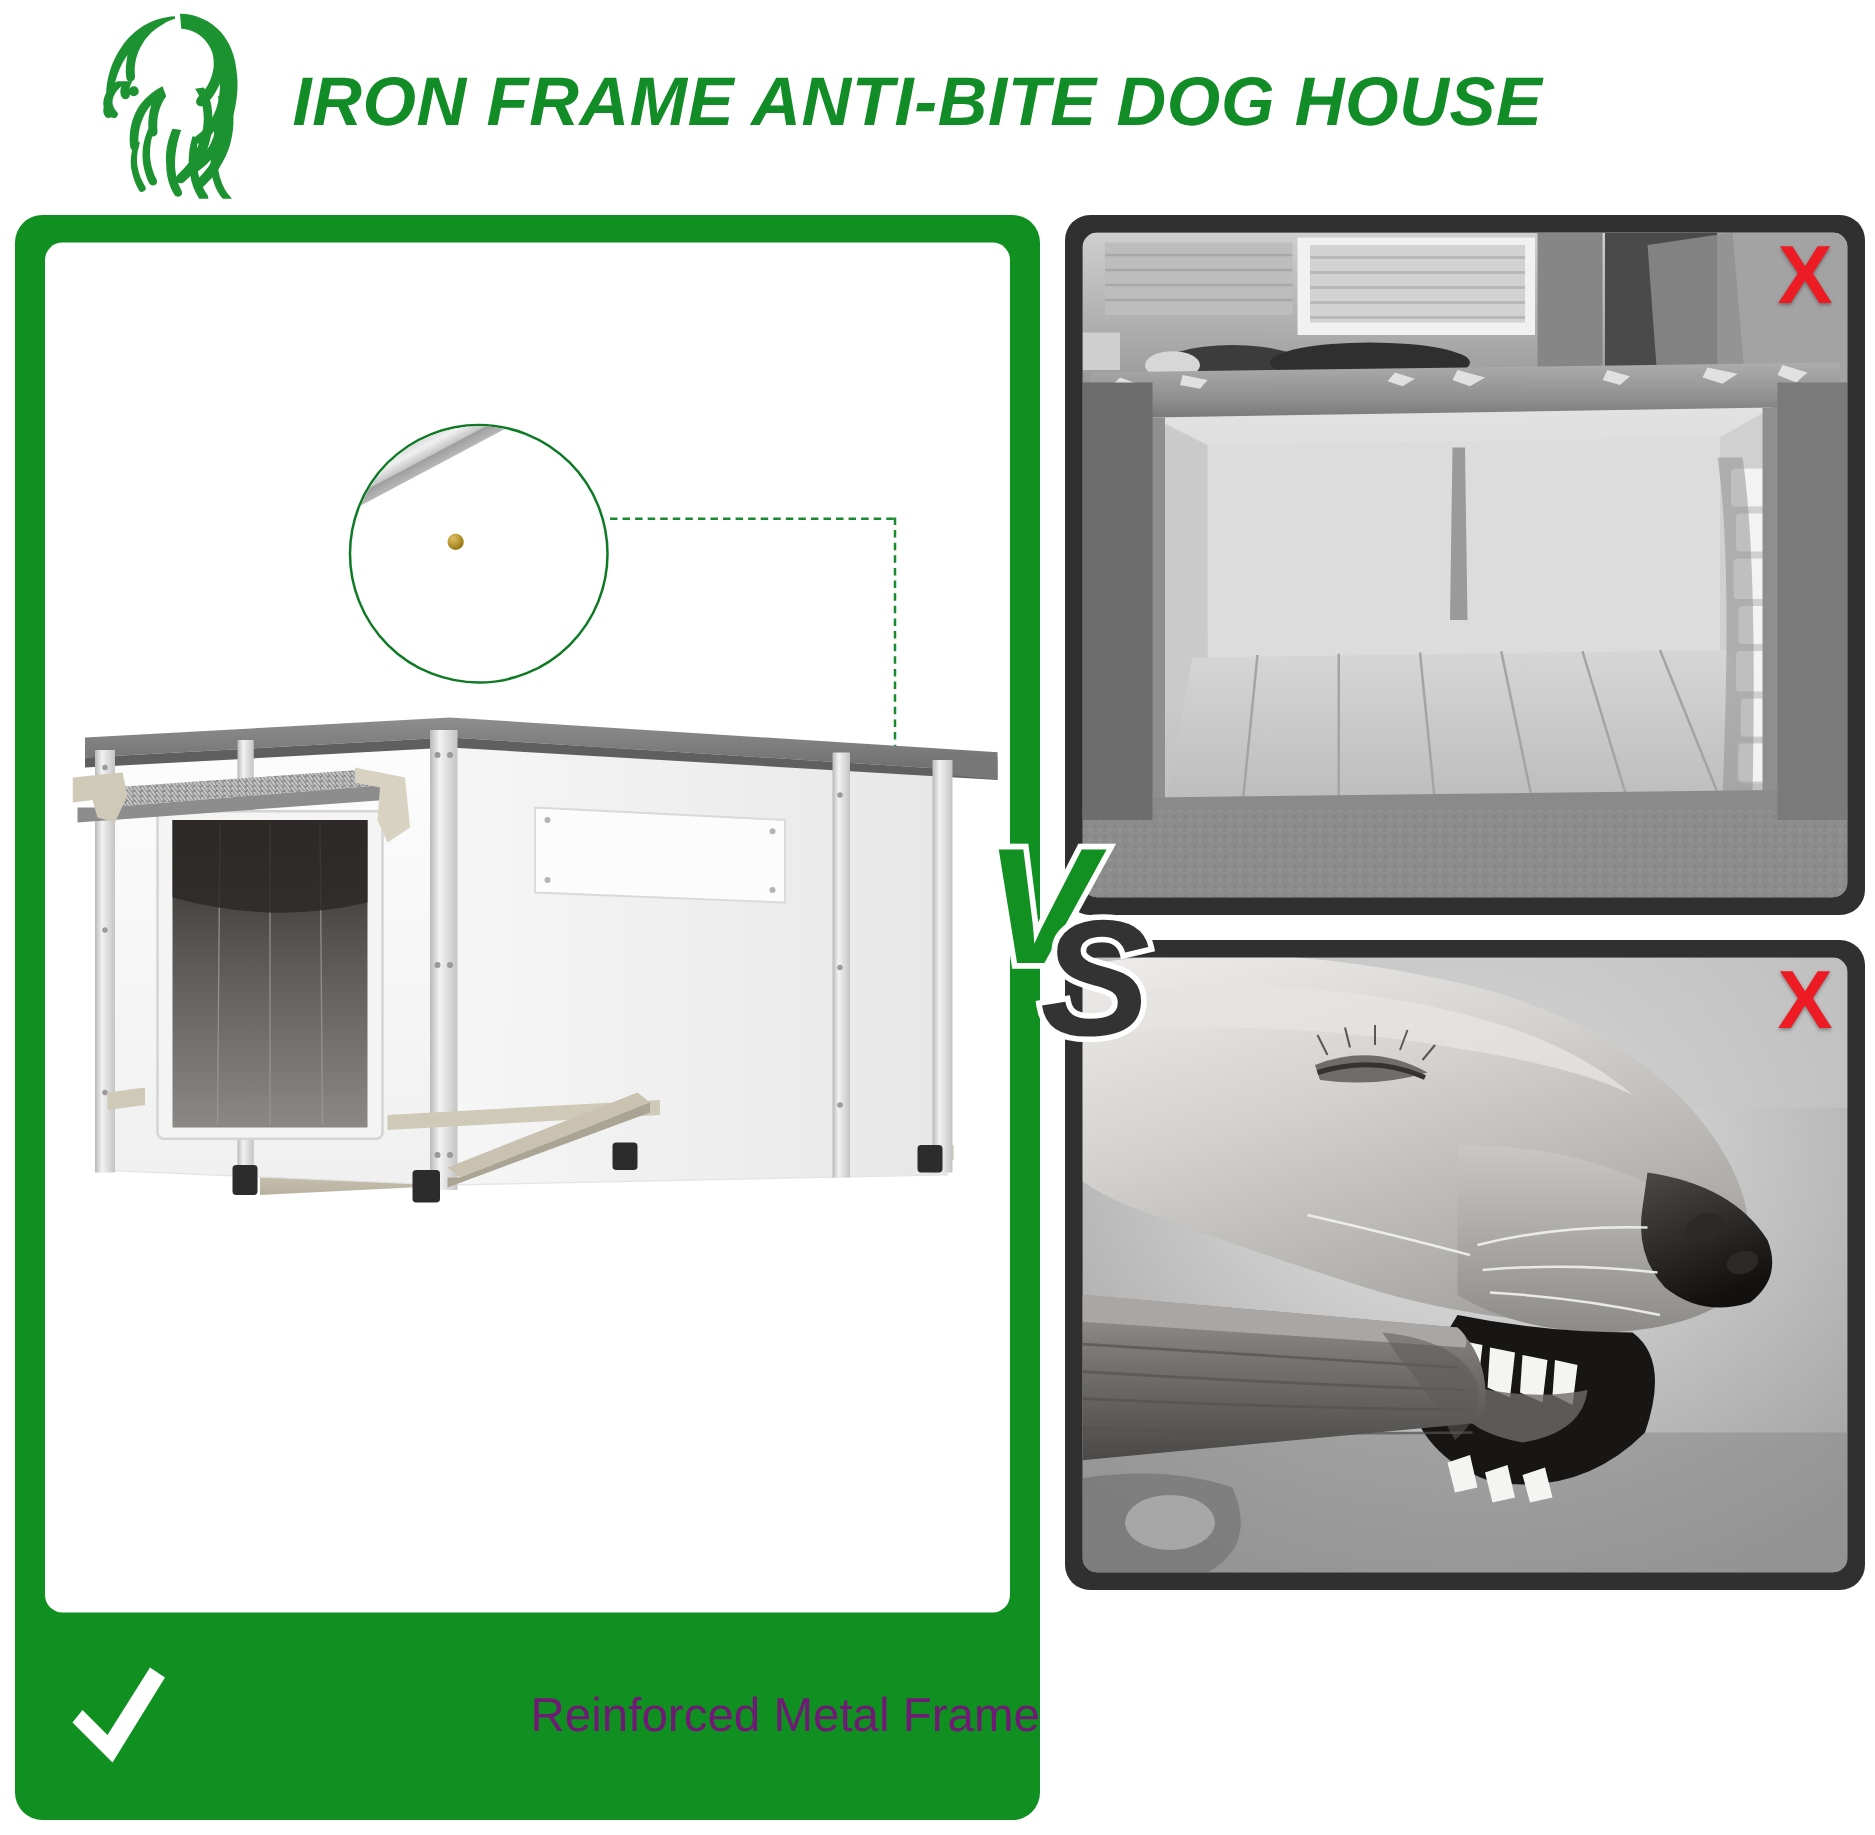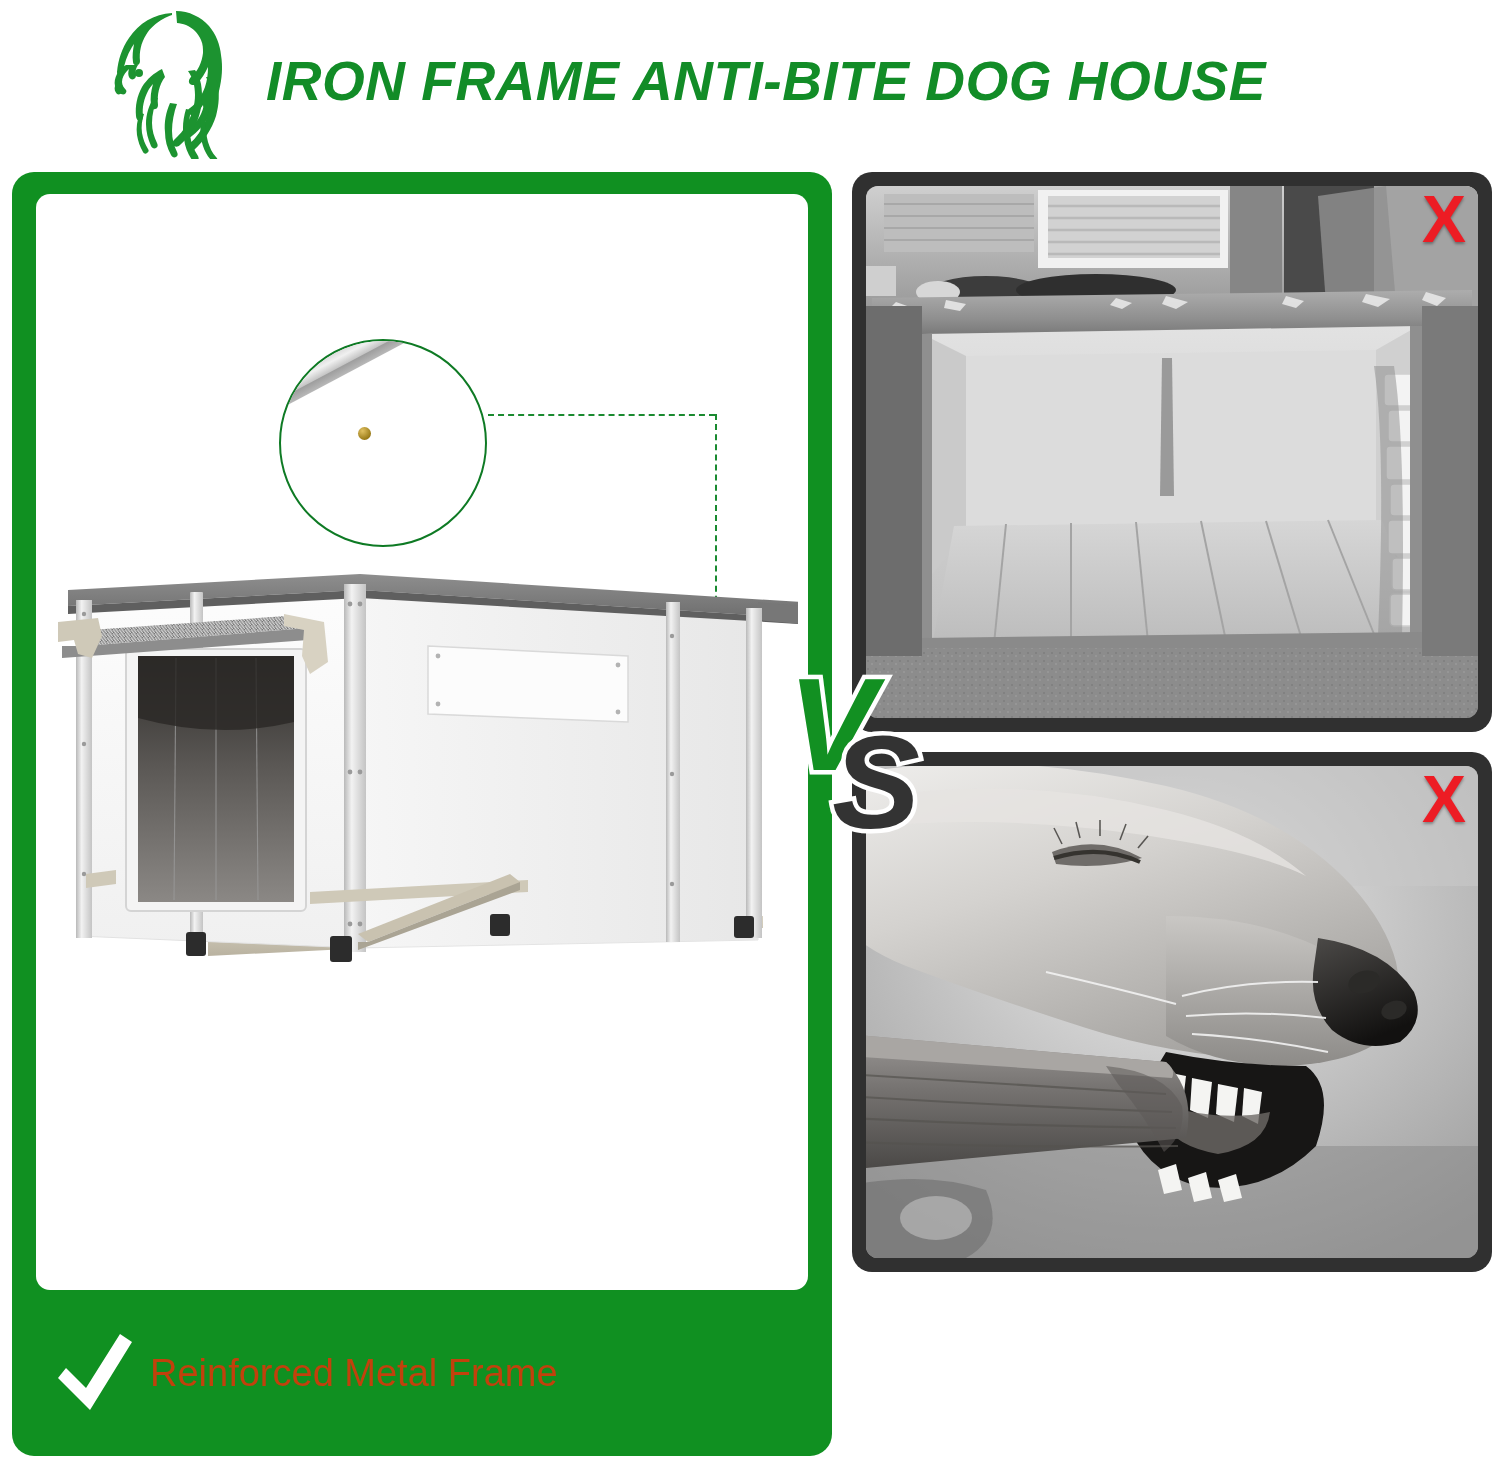--- a/index.html
+++ b/index.html
@@ -26,7 +26,7 @@
     width: 1500px; height: 168px;
     display: flex;
     align-items: center;
-    padding-left: 108px;
+    padding-left: 76px;
   }
 
   #logo-wrap {

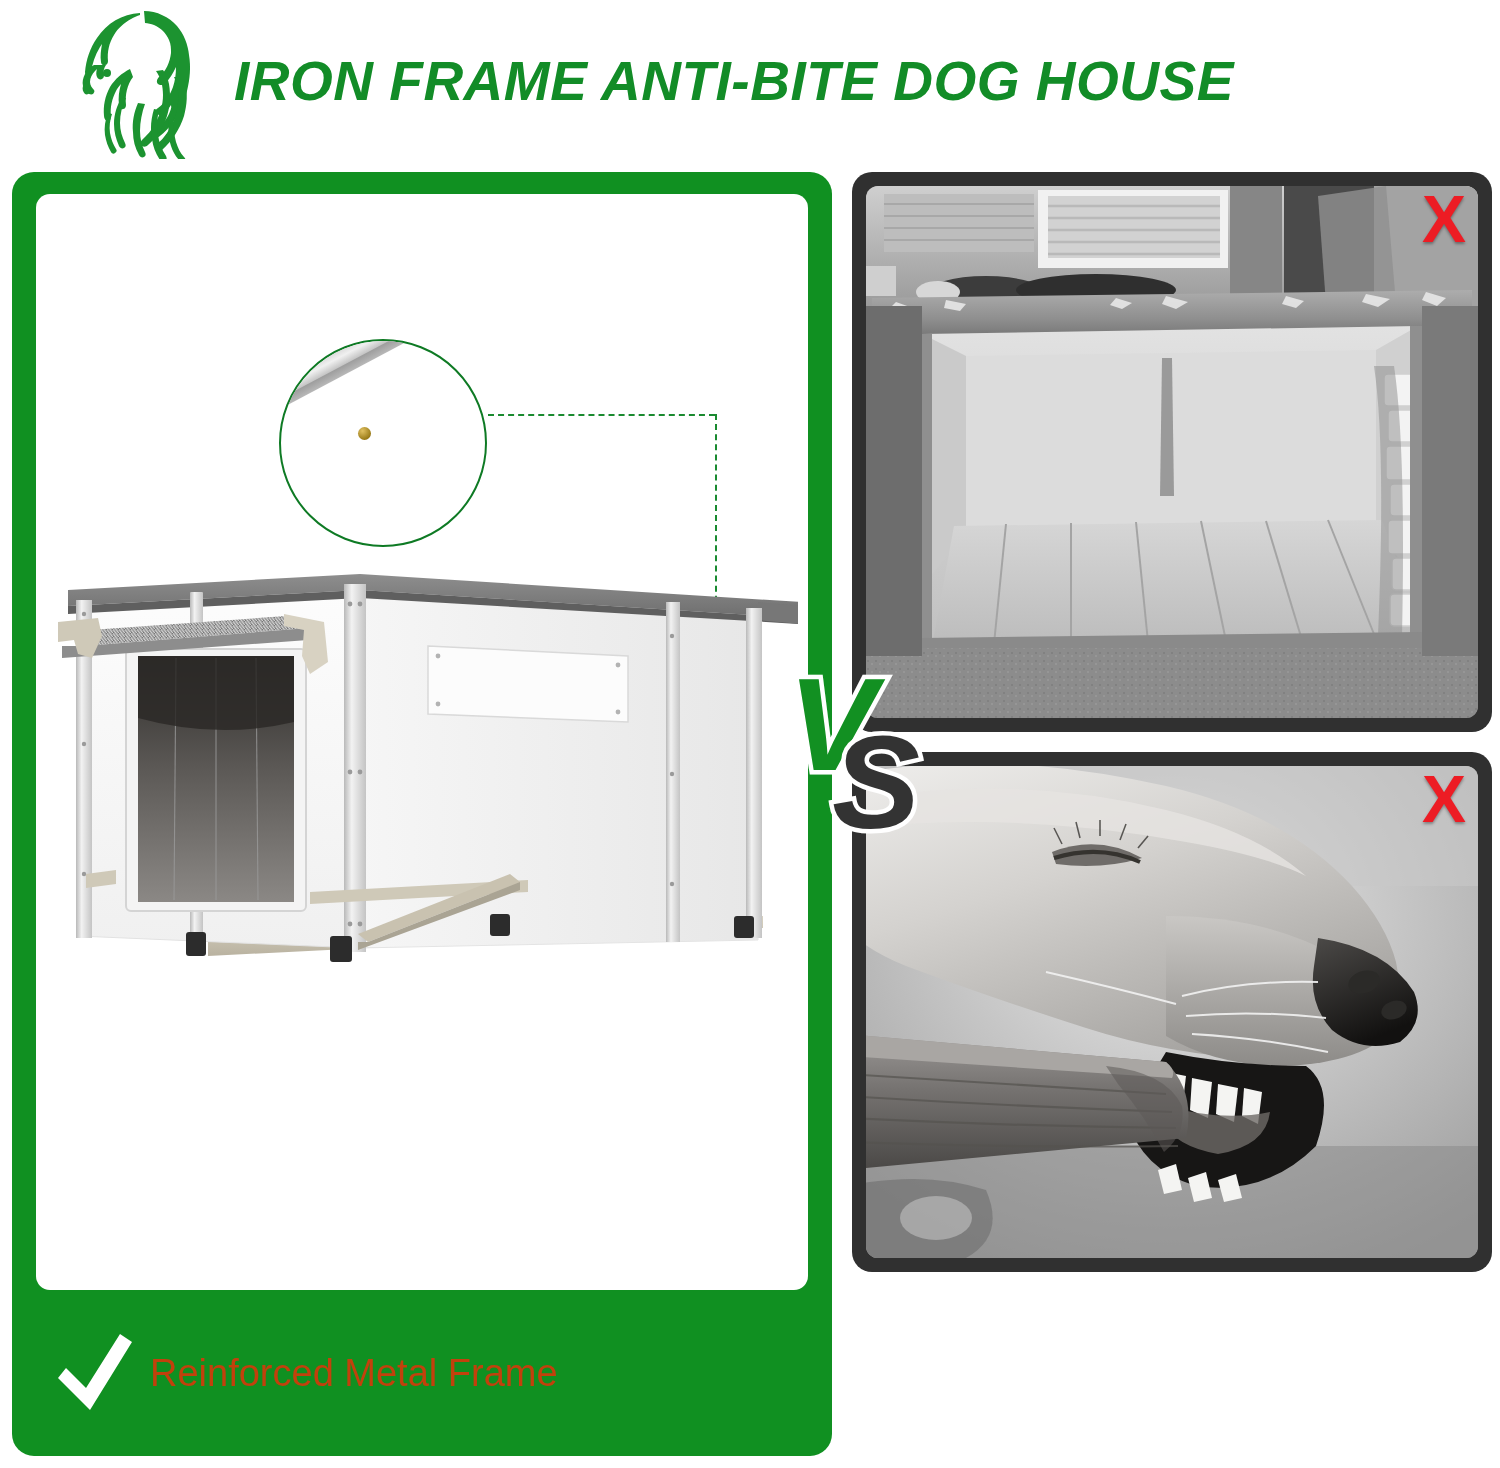--- a/index.html
+++ b/index.html
@@ -208,8 +208,8 @@
     margin-left: 12px;
     font-size: 38px;
     line-height: 1.52;
-    color: #c2410c;
-    text-align: left;
+    color: #701a75;
+    text-align: right;
     flex: 1 1 auto;
   }
 

